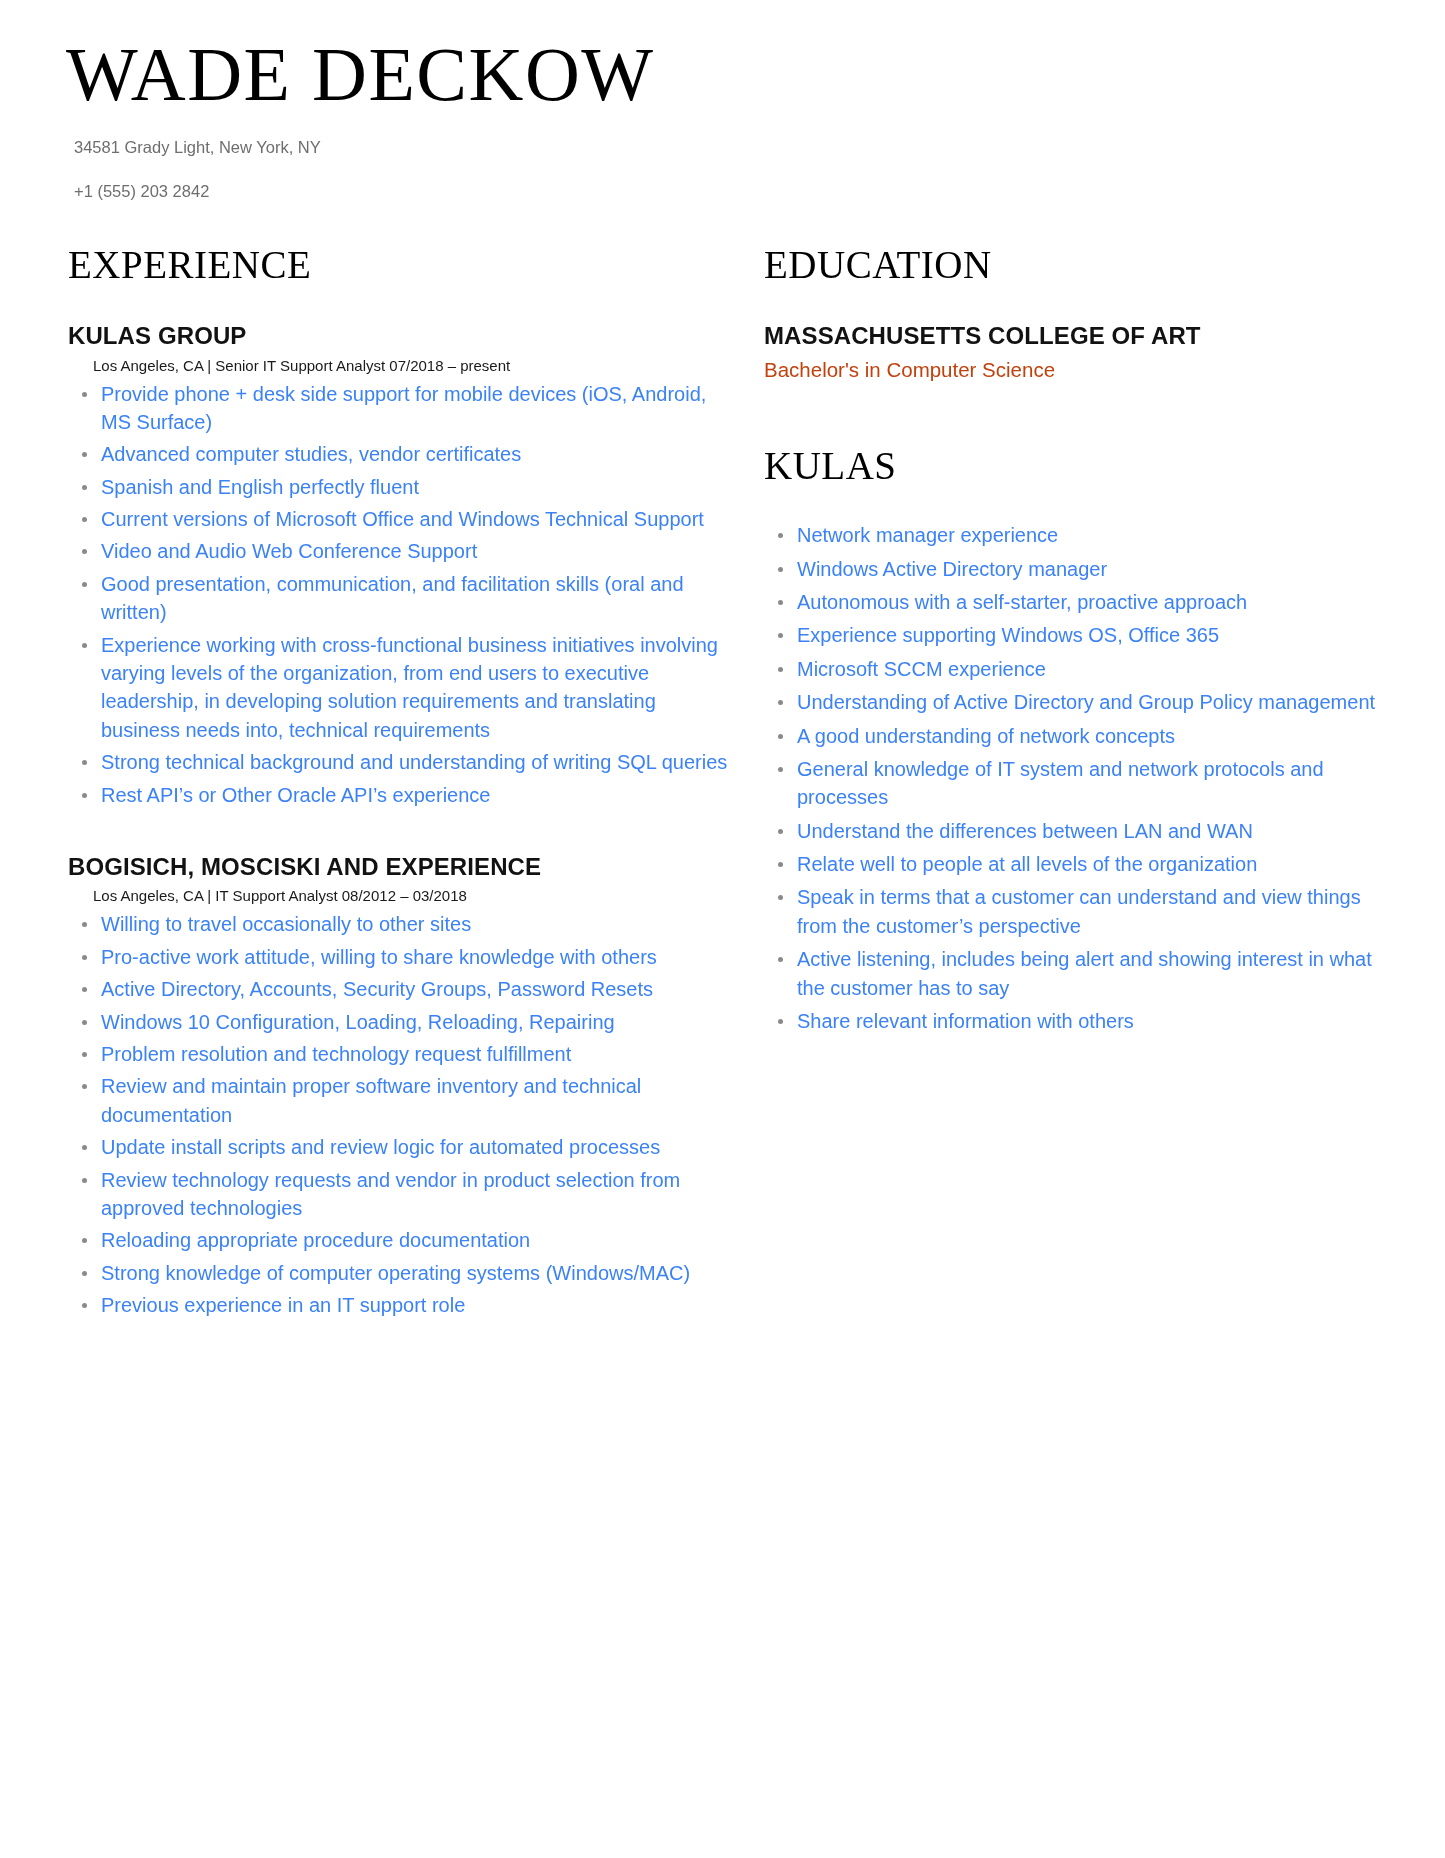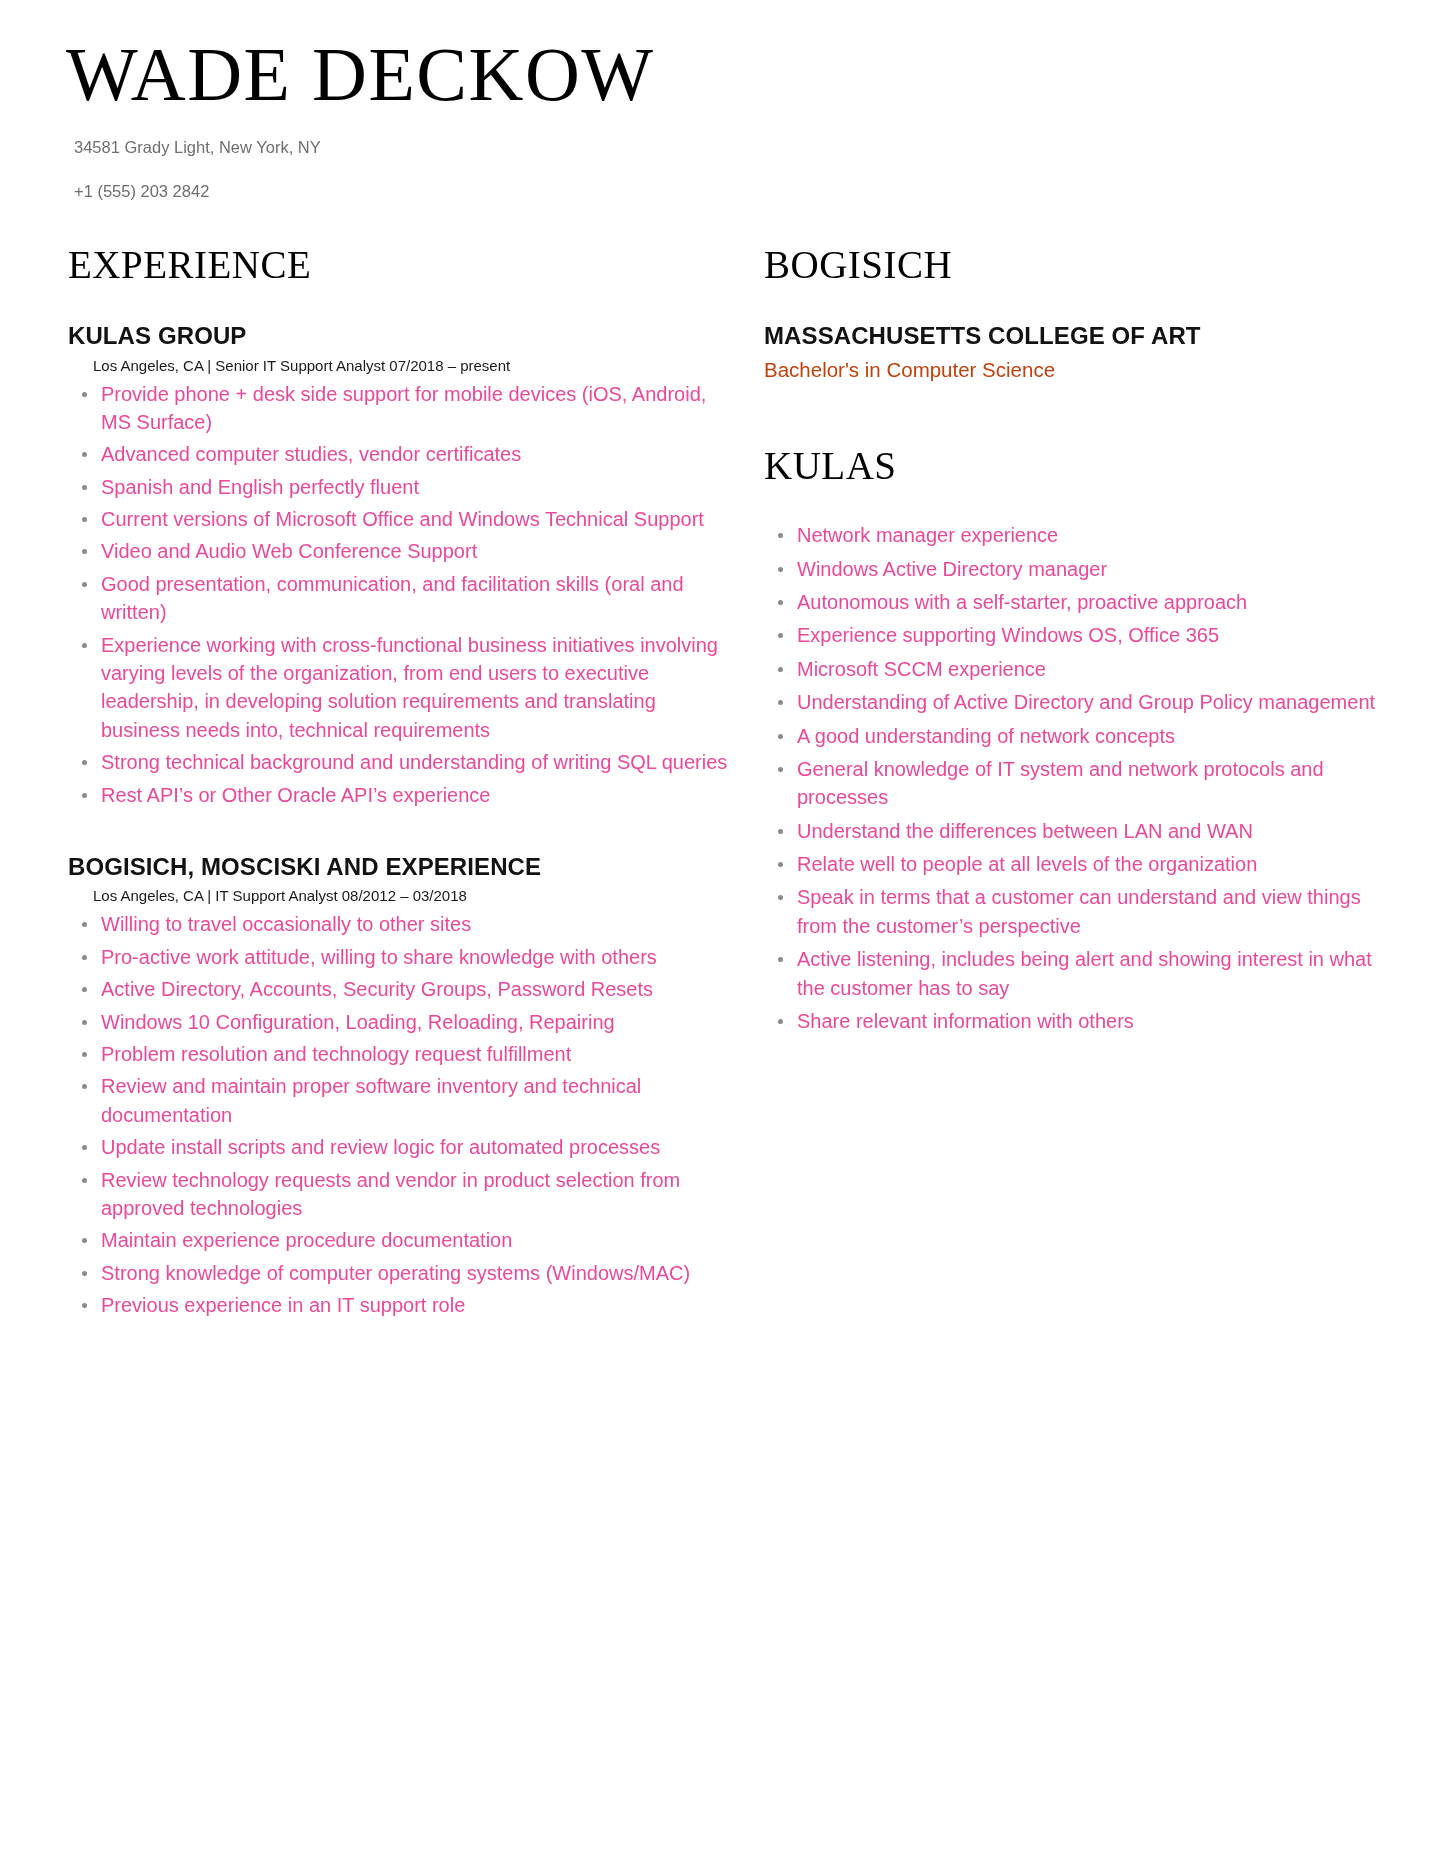--- a/index.html
+++ b/index.html
@@ -192,7 +192,7 @@
     <div class="col-spacer"></div>
 
     <div class="col-right">
-      <h2 class="section-title">BOGISICH</h2>
+      <h2 class="section-title">EDUCATION</h2>
 
       <div class="entry">
         <div class="entry-org">MASSACHUSETTS COLLEGE OF ART</div>

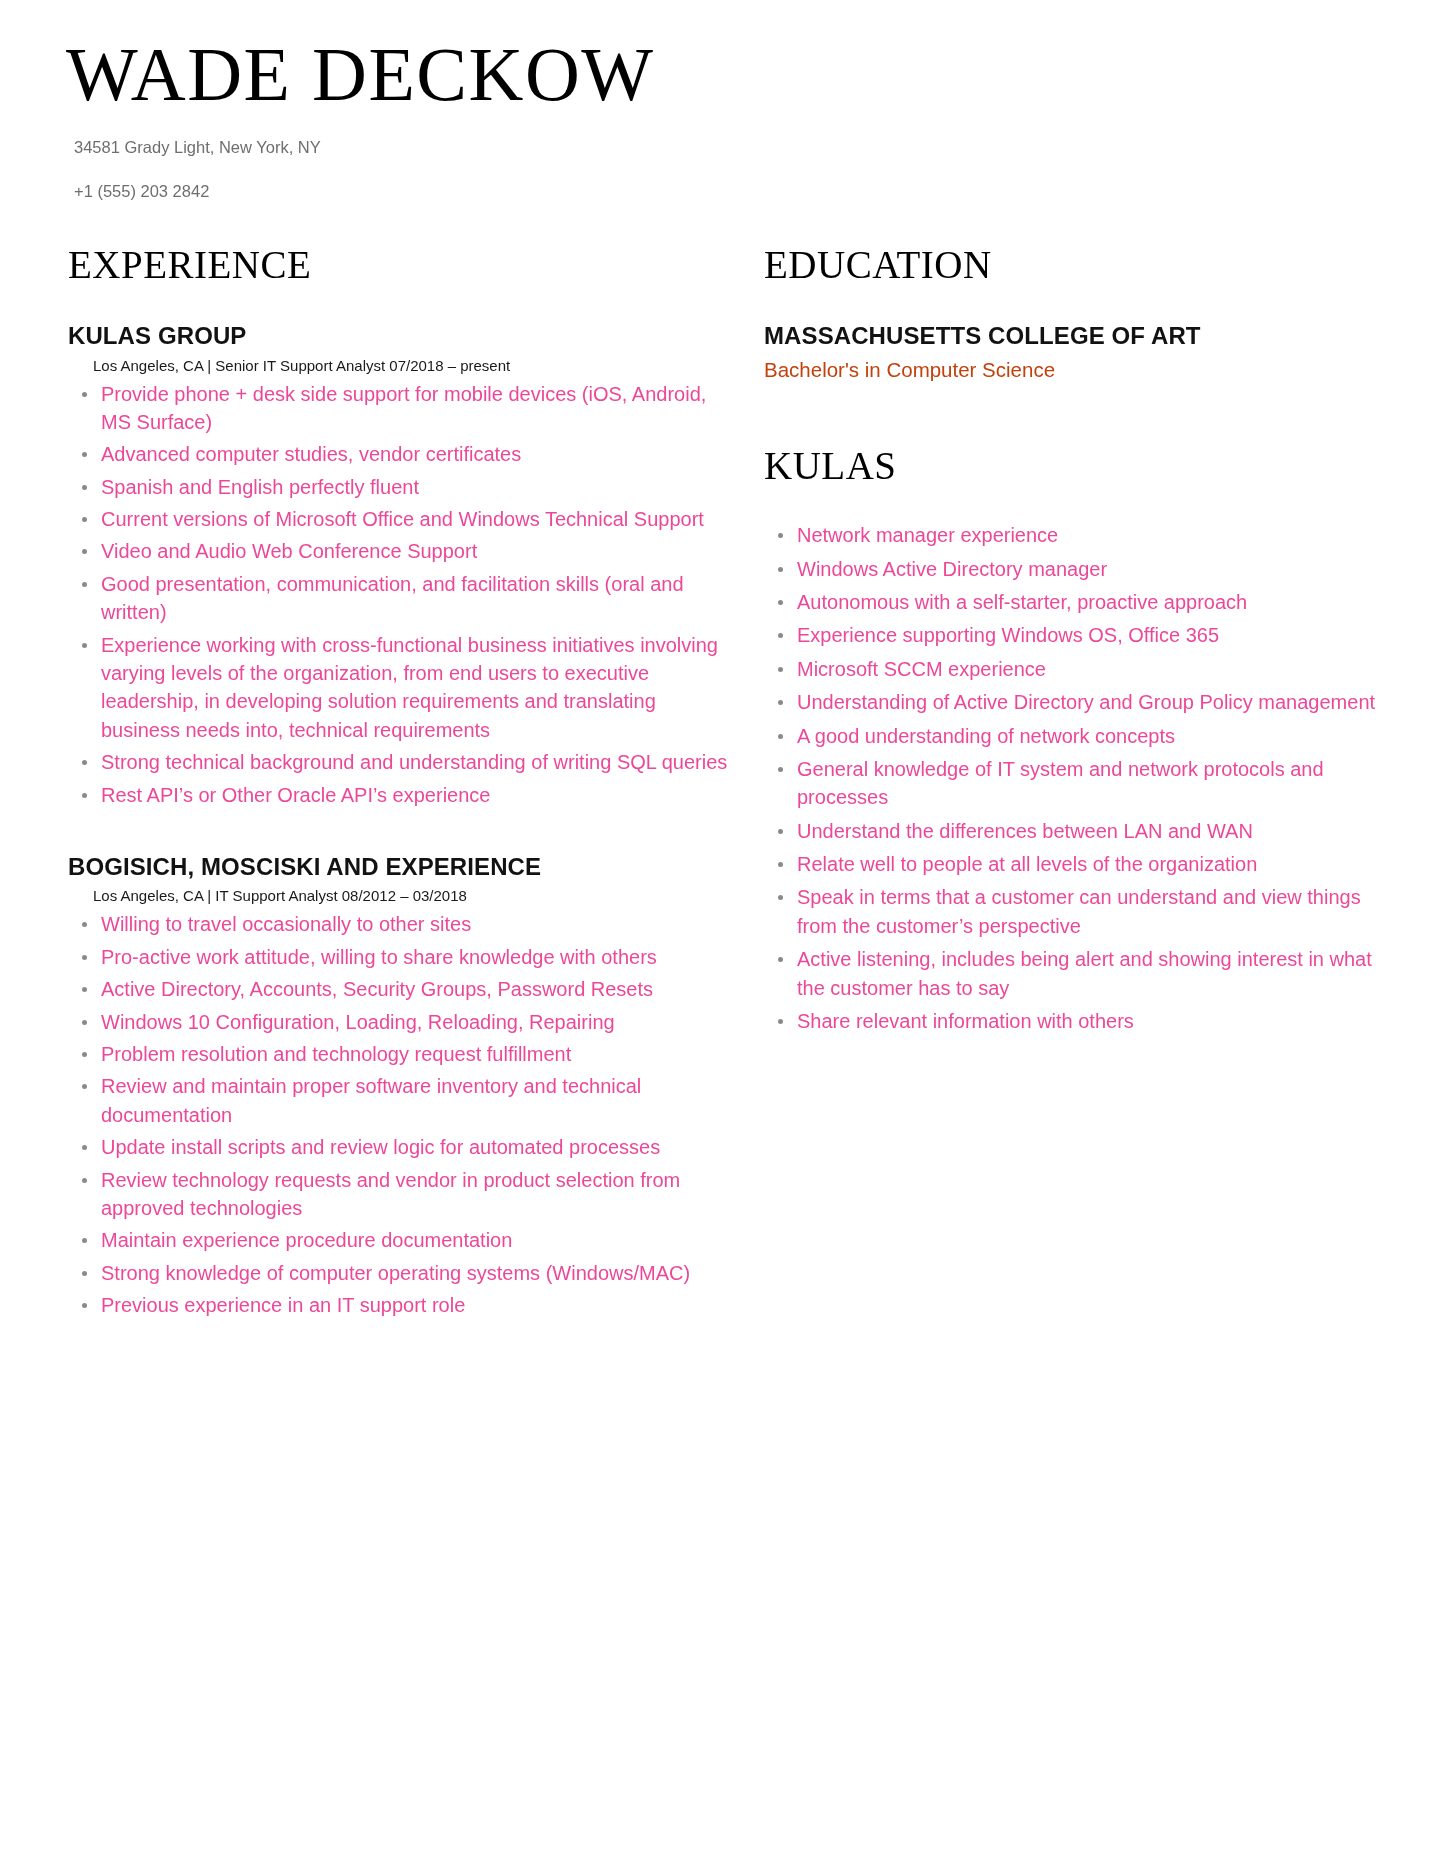--- a/index.html
+++ b/index.html
@@ -118,7 +118,7 @@
     padding-left: 33px;
     font-size: 20px;
     line-height: 1.42;
-    color: #ec4899;
+    color: #3b82f6;
     margin-bottom: 4px;
   }
   ul.bullets > li::before {

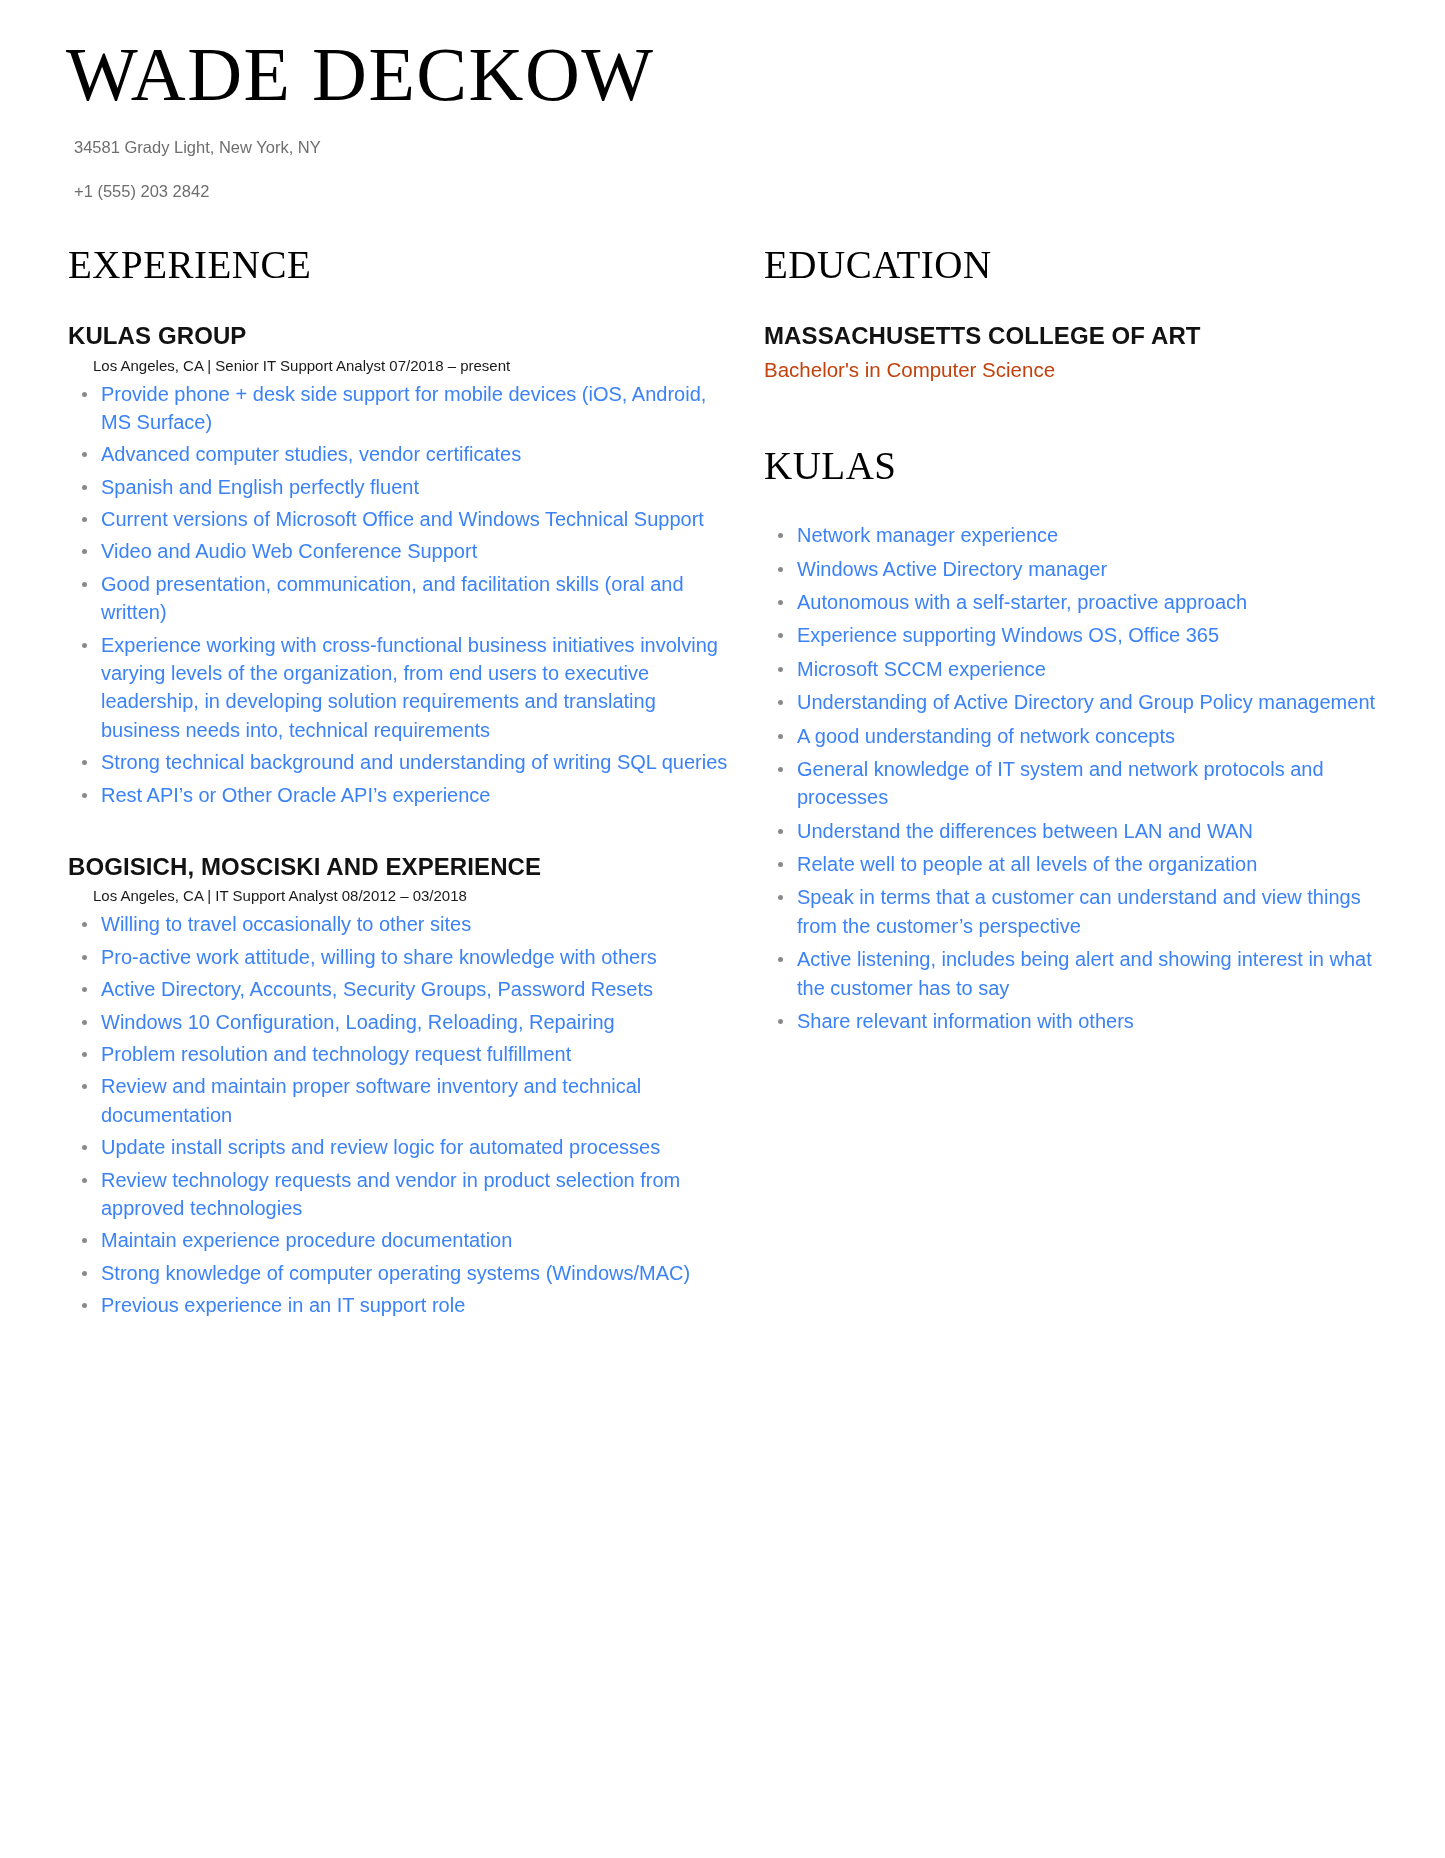--- a/index.html
+++ b/index.html
@@ -182,7 +182,7 @@
           <li>Review and maintain proper software inventory and technical documentation</li>
           <li>Update install scripts and review logic for automated processes</li>
           <li>Review technology requests and vendor in product selection from approved technologies</li>
-          <li>Maintain experience procedure documentation</li>
+          <li>Reloading appropriate procedure documentation</li>
           <li>Strong knowledge of computer operating systems (Windows/MAC)</li>
           <li>Previous experience in an IT support role</li>
         </ul>

